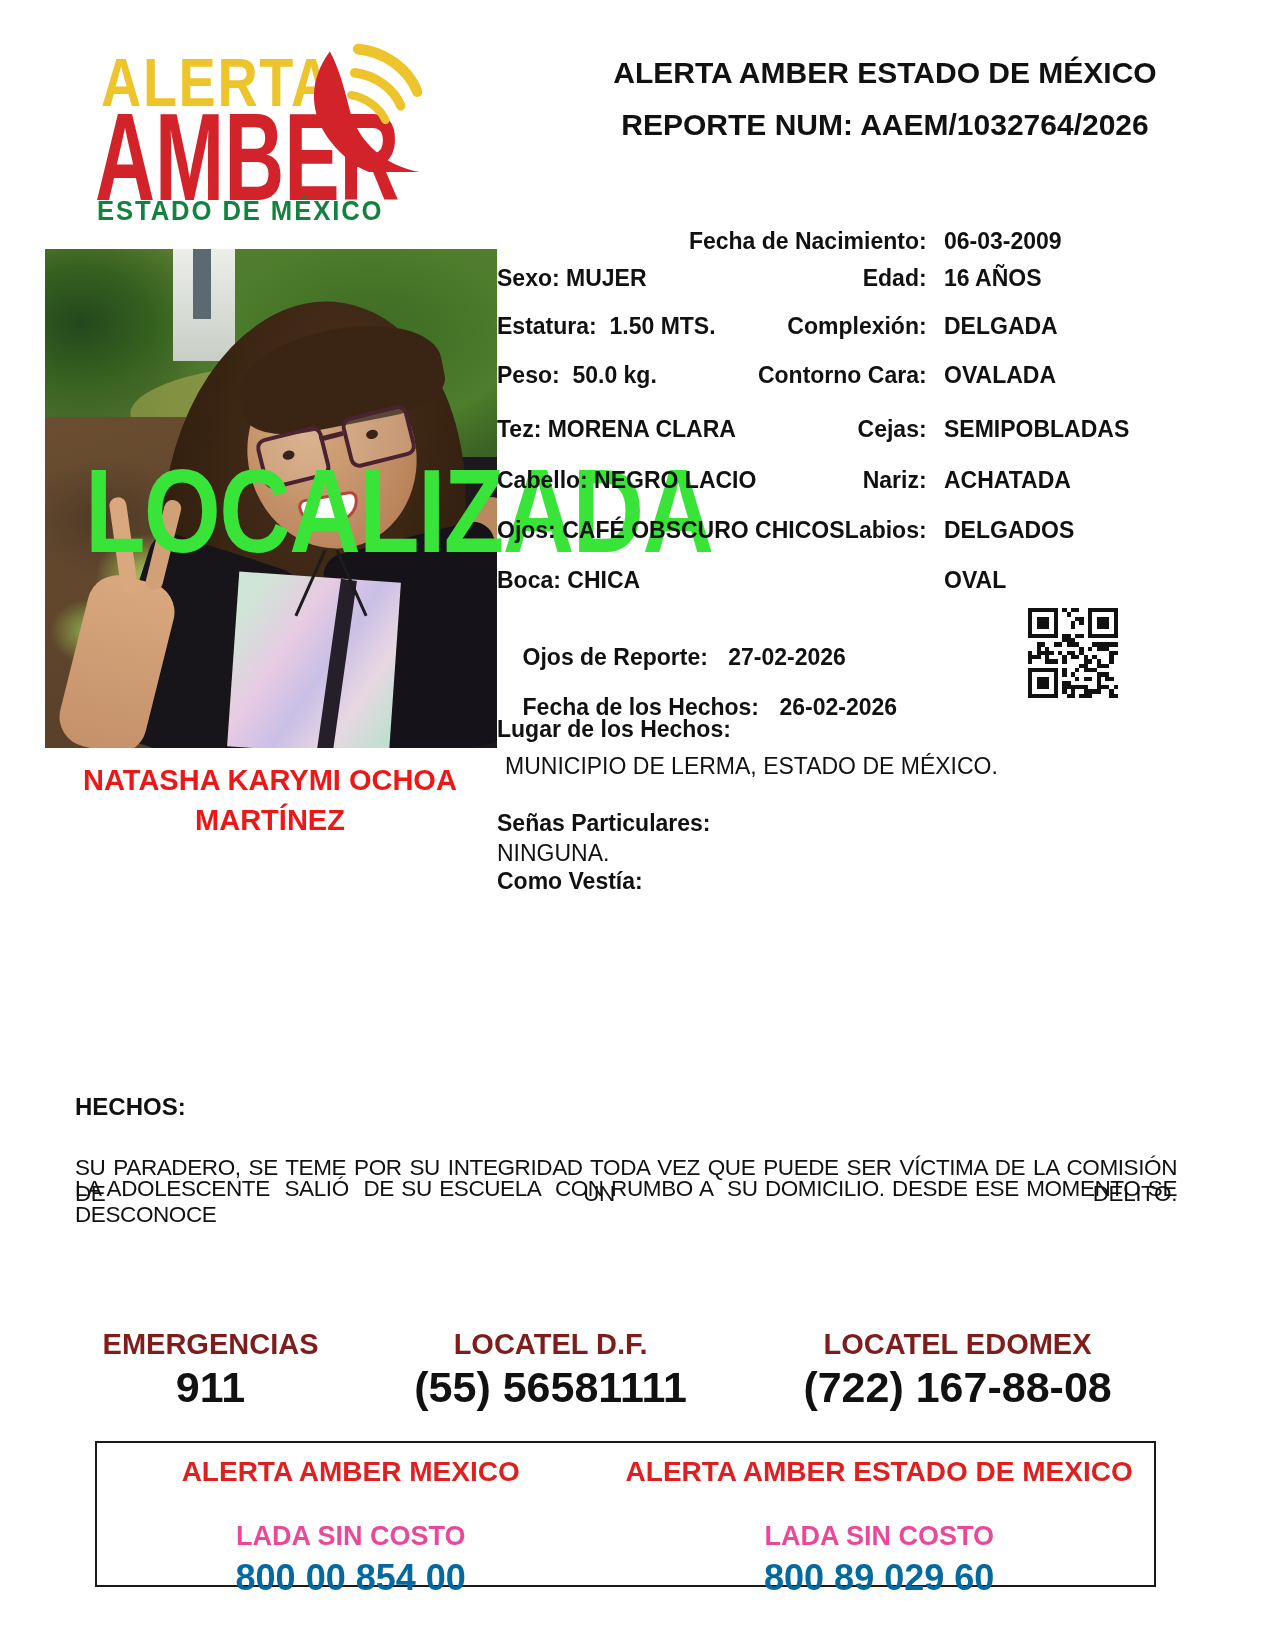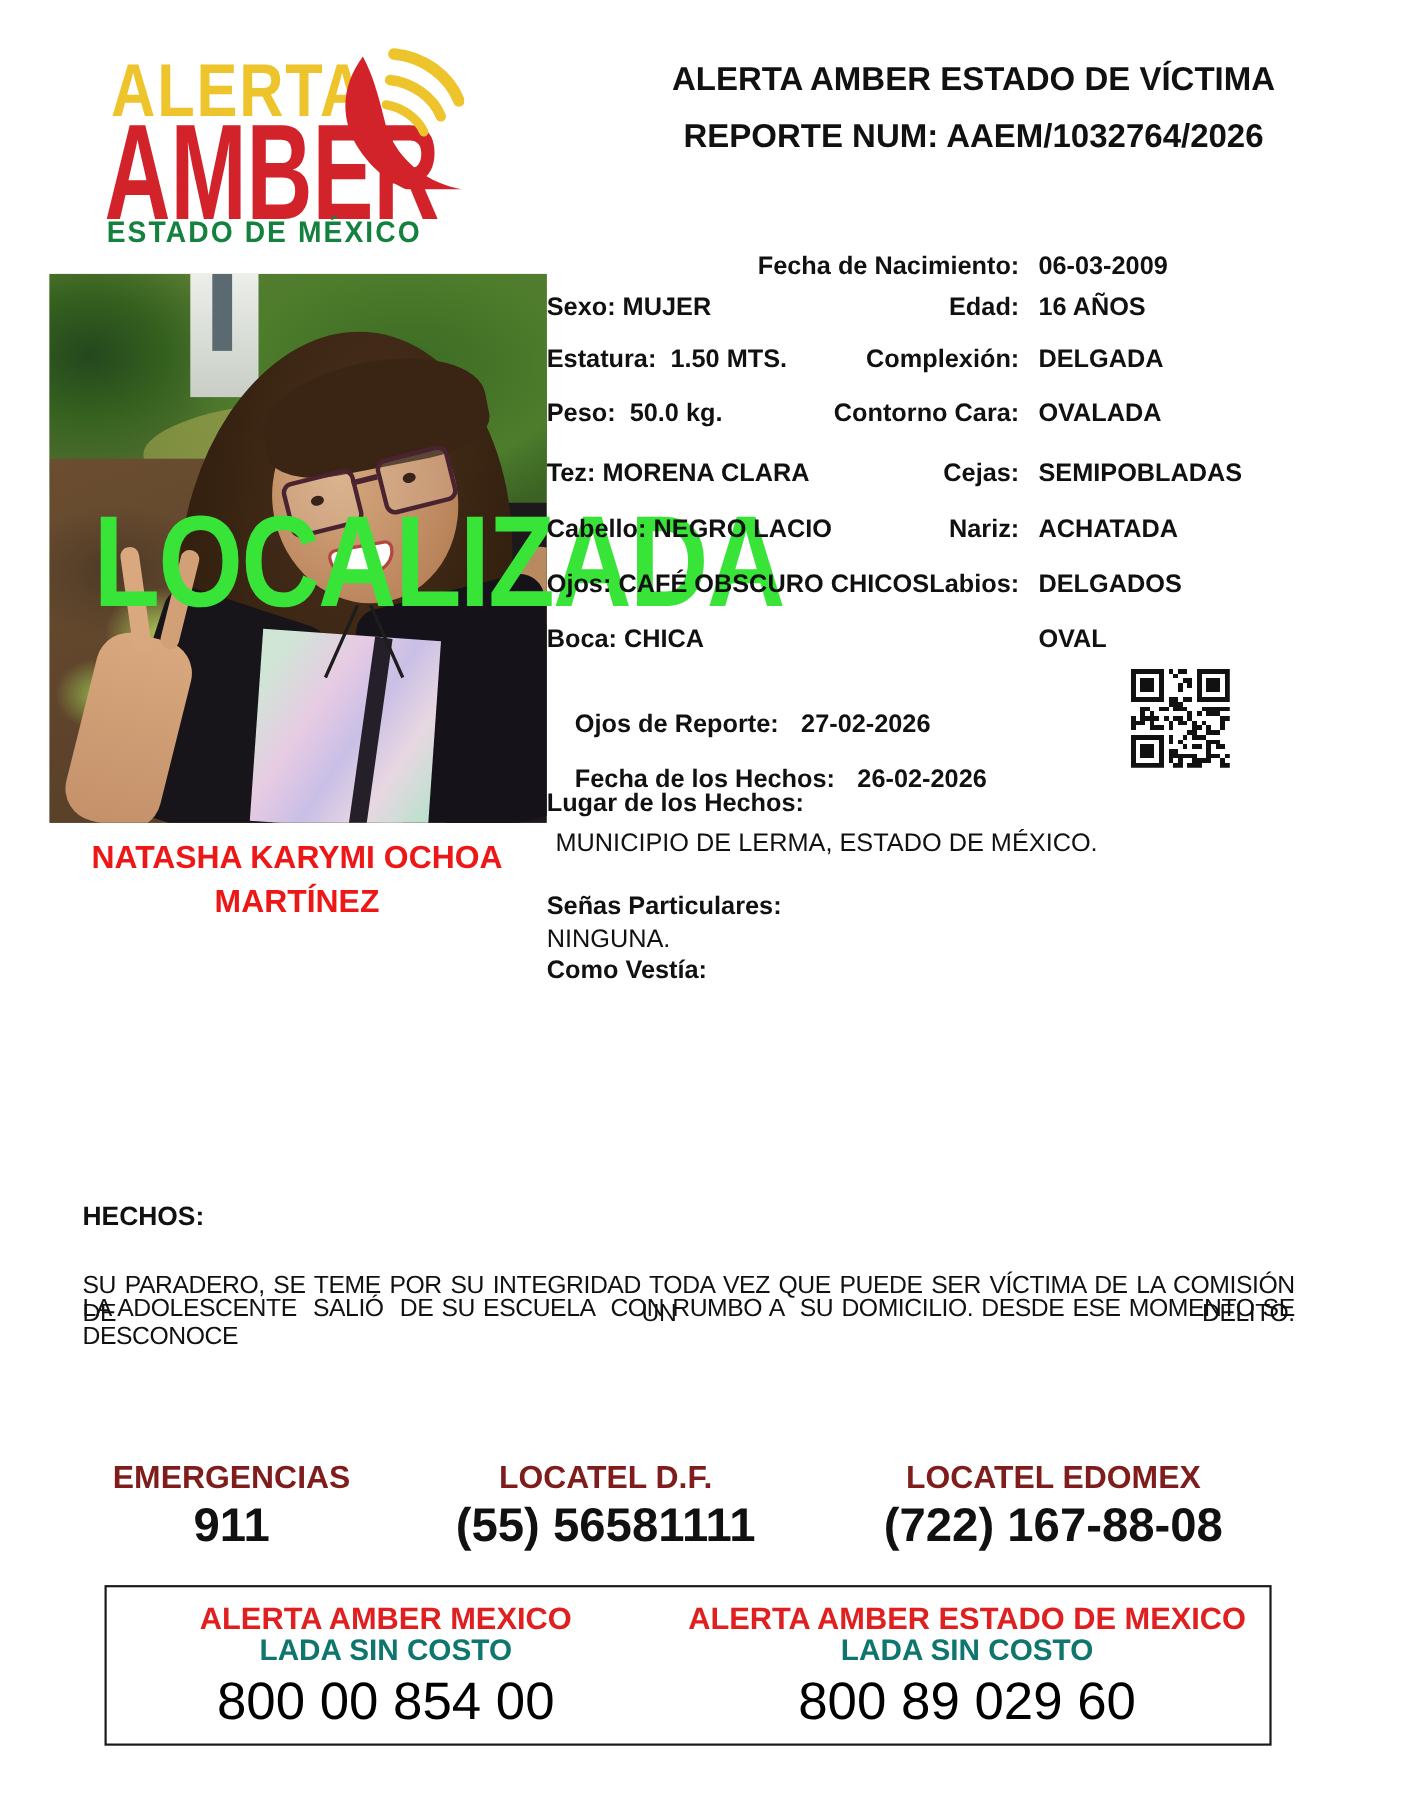--- a/index.html
+++ b/index.html
@@ -135,7 +135,7 @@
   </div>
 
   <div id="hdr">
-    <div class="hdr-line">ALERTA AMBER ESTADO DE VÍCTIMA</div>
+    <div class="hdr-line">ALERTA AMBER ESTADO DE MÉXICO</div>
     <div class="hdr-line">REPORTE NUM: AAEM/1032764/2026</div>
   </div>
 

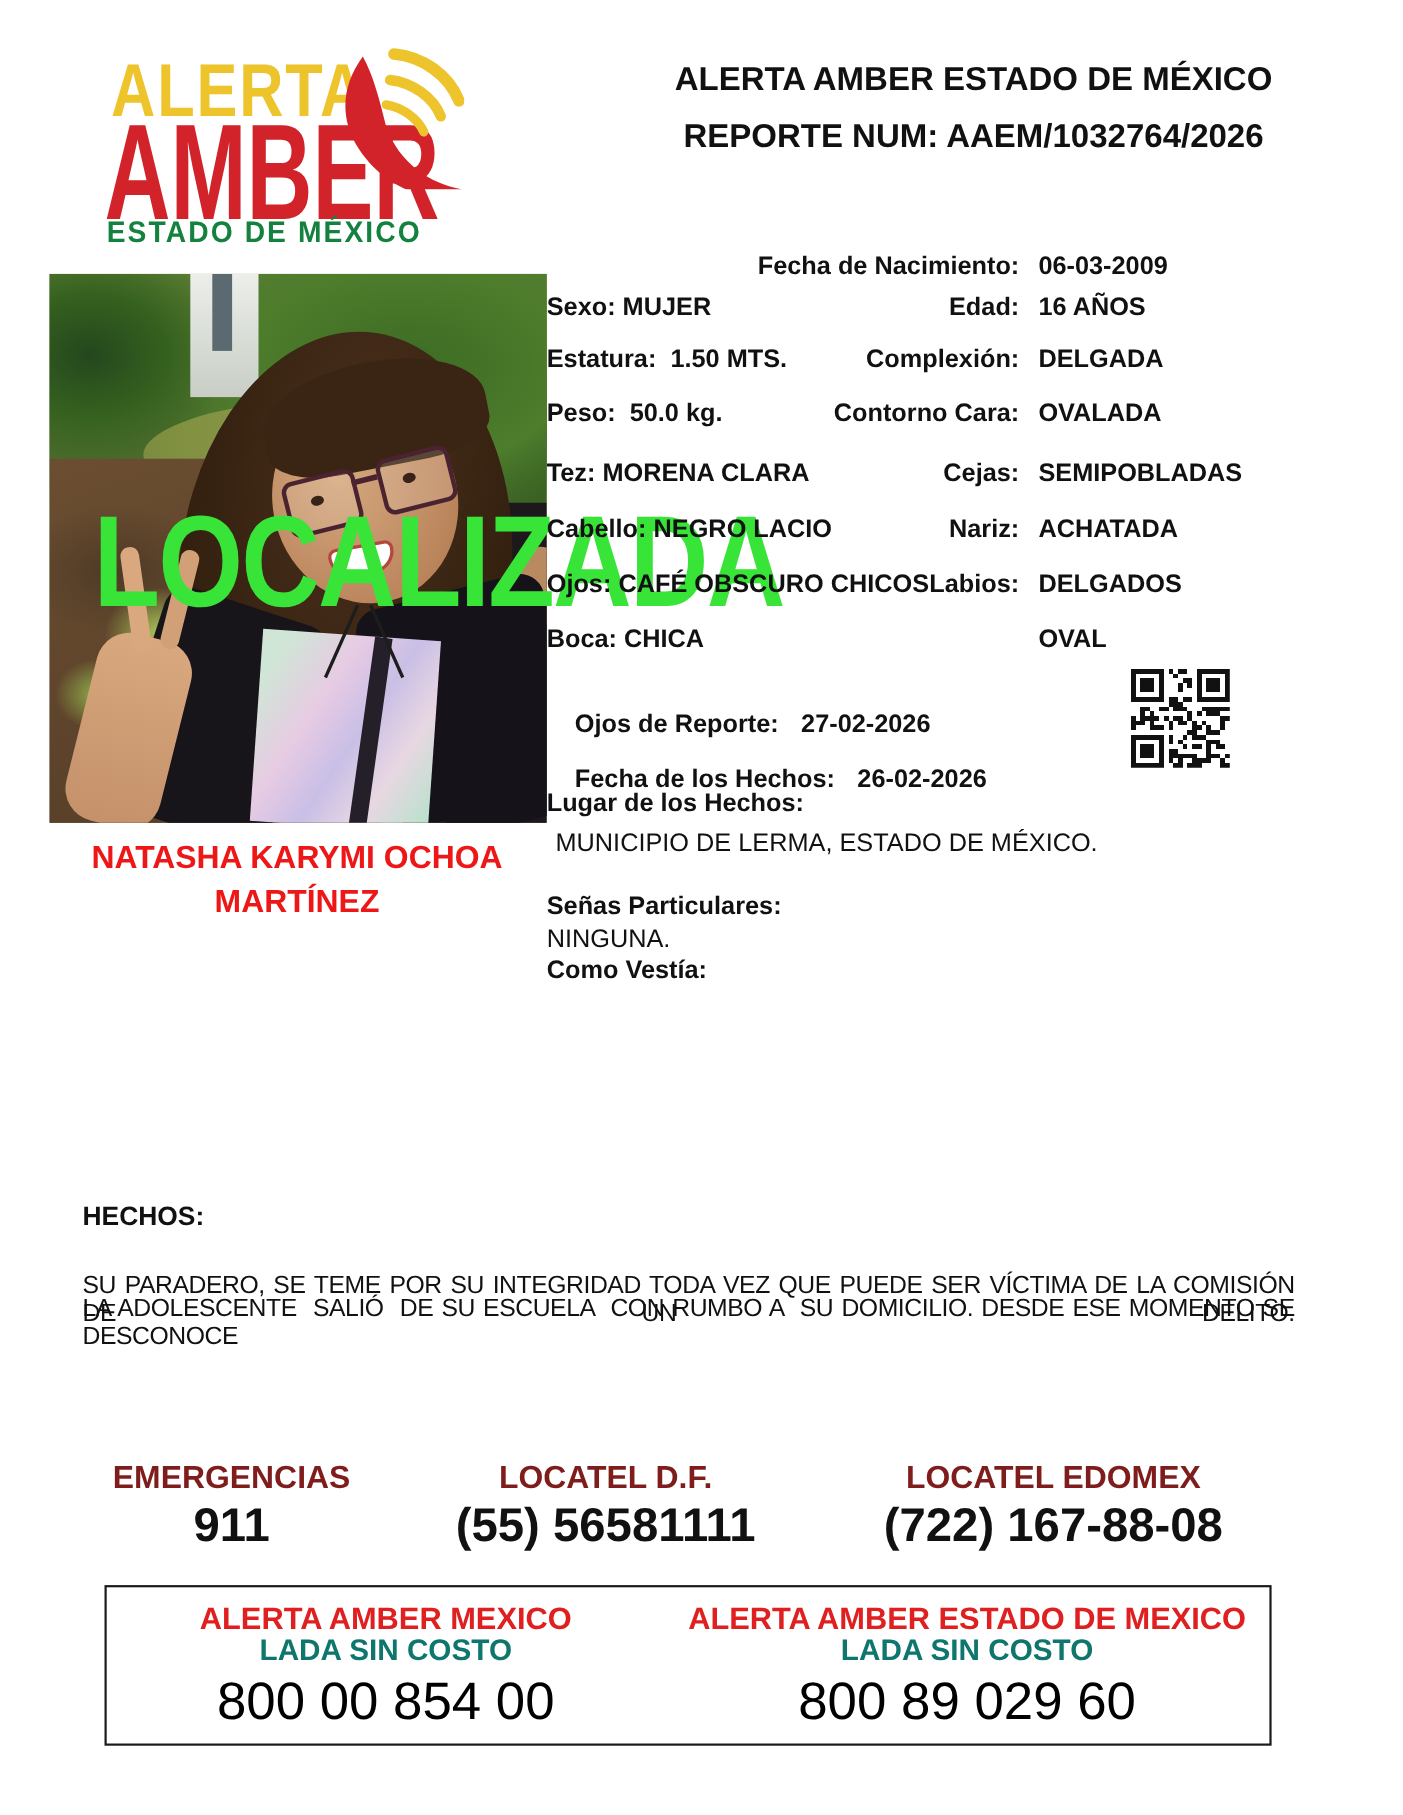--- a/index.html
+++ b/index.html
@@ -114,7 +114,7 @@
   .fcol{text-align:center;padding-top:14px;}
   .fcol:nth-child(1){width:48%;} .fcol:nth-child(2){width:52%;}
   .ftitle{color:#e02020;font-weight:bold;font-size:28px;line-height:1.05;}
-  .fsub{color:#0f766e;font-weight:bold;font-size:27px;line-height:1.1;}
+  .fsub{color:#ec4899;font-weight:bold;font-size:27px;line-height:1.1;margin-top:36px;}
   .fnum{color:#000000;font-weight:normal;font-size:48px;margin-top:8px;line-height:1;}
 </style>
 </head>

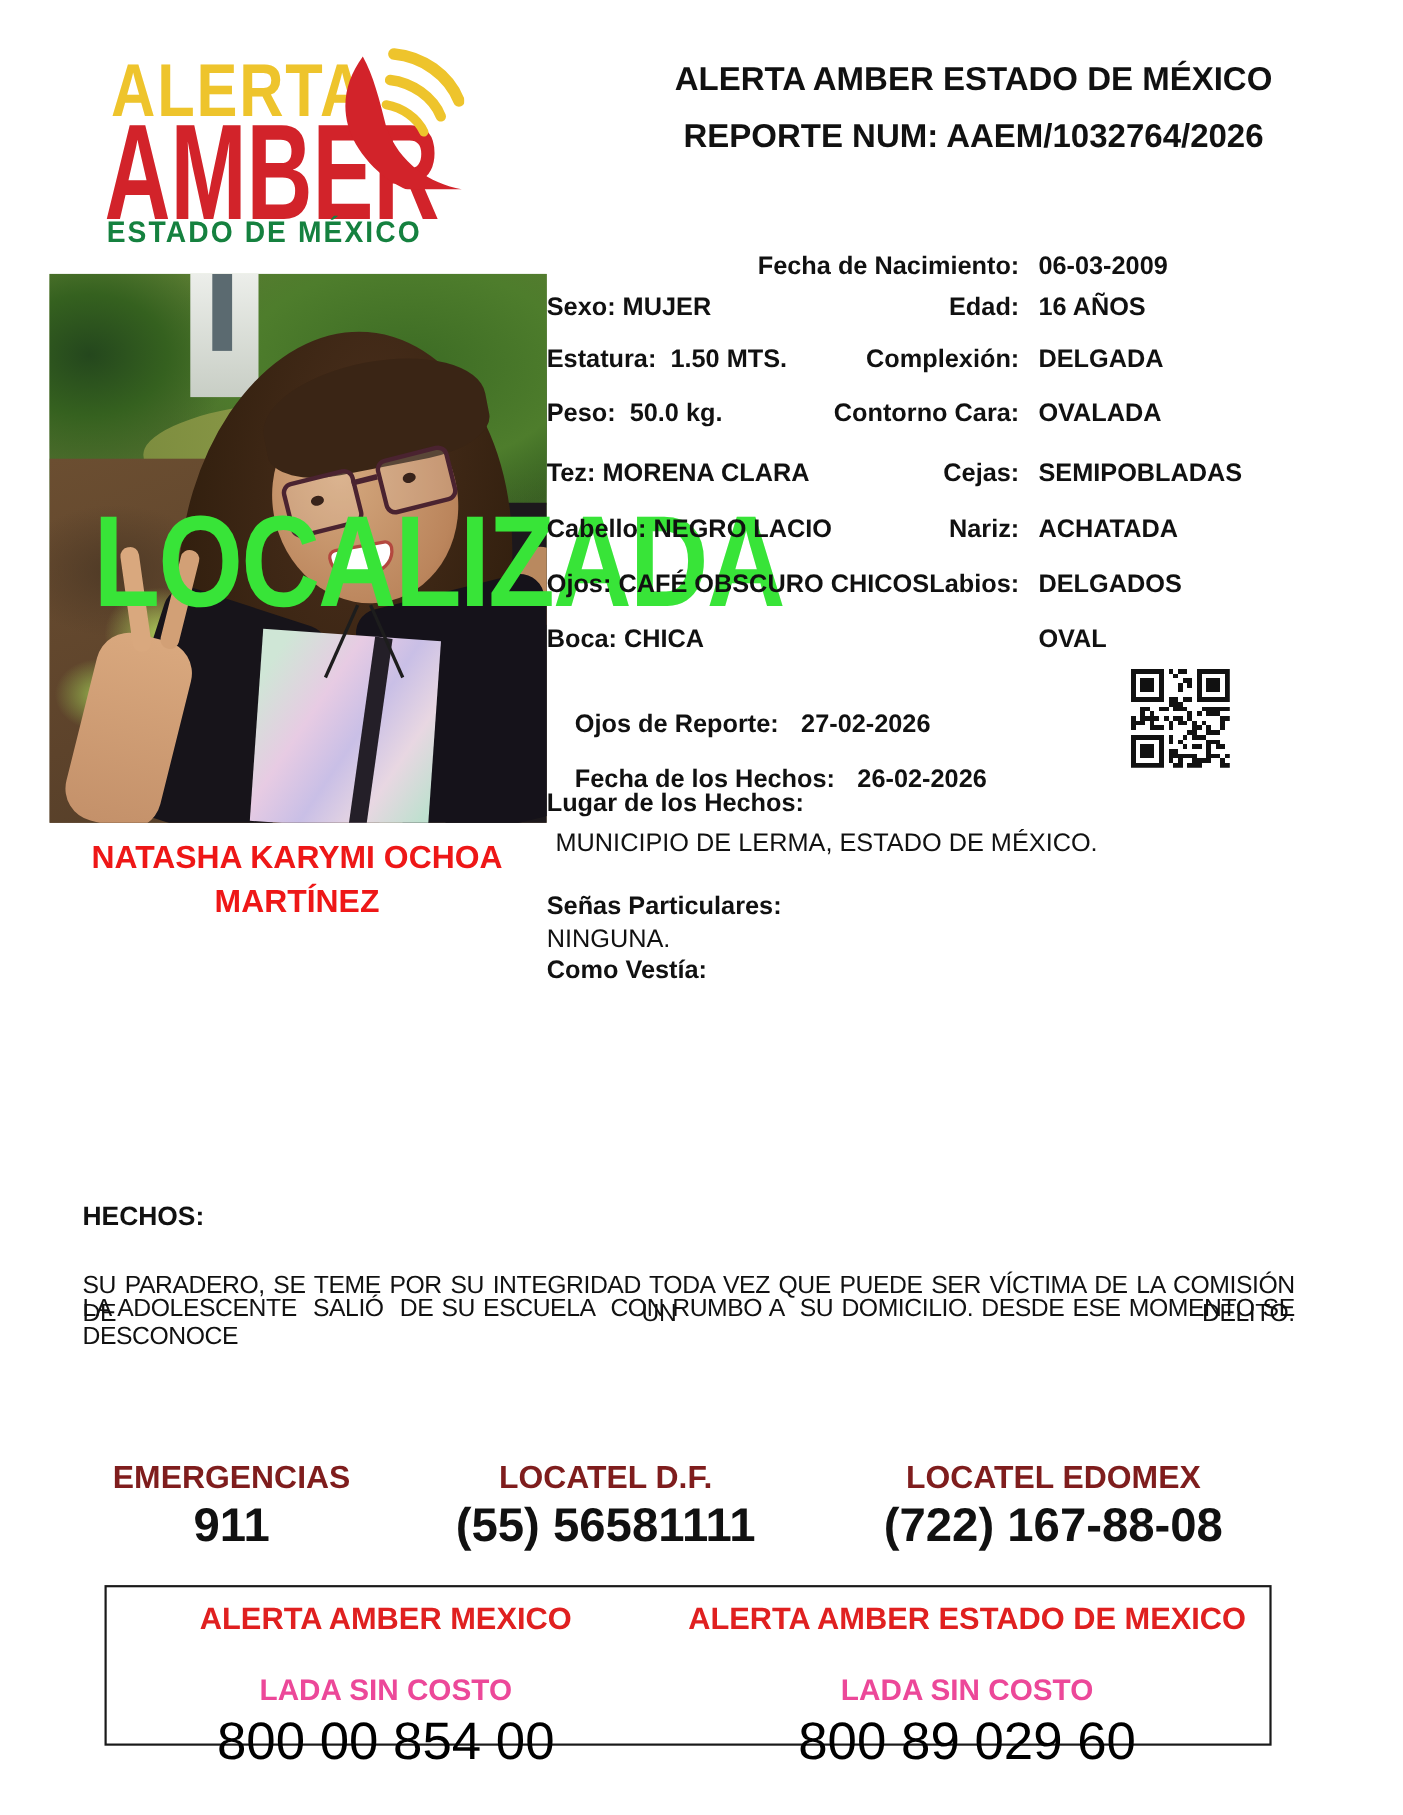--- a/index.html
+++ b/index.html
@@ -115,7 +115,7 @@
   .fcol:nth-child(1){width:48%;} .fcol:nth-child(2){width:52%;}
   .ftitle{color:#e02020;font-weight:bold;font-size:28px;line-height:1.05;}
   .fsub{color:#ec4899;font-weight:bold;font-size:27px;line-height:1.1;margin-top:36px;}
-  .fnum{color:#000000;font-weight:normal;font-size:48px;margin-top:8px;line-height:1;}
+  .fnum{color:#0369a1;font-weight:bold;font-size:36px;margin-top:8px;line-height:1;}
 </style>
 </head>
 <body>

